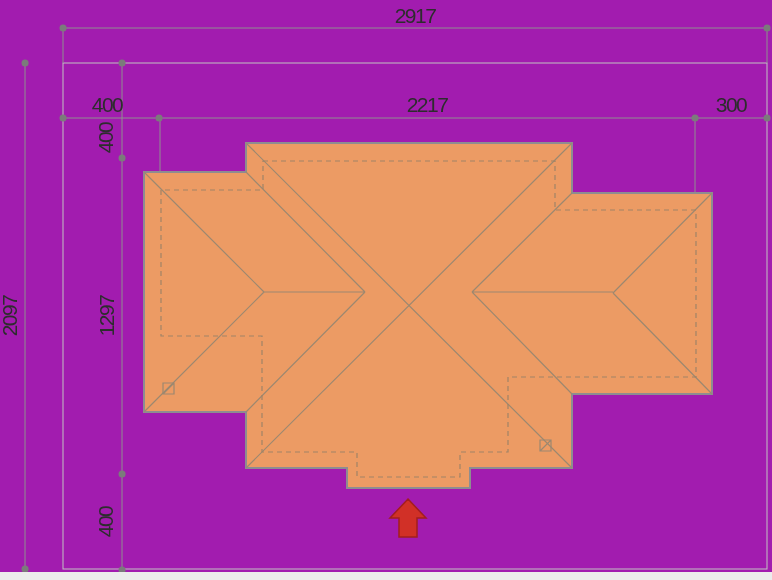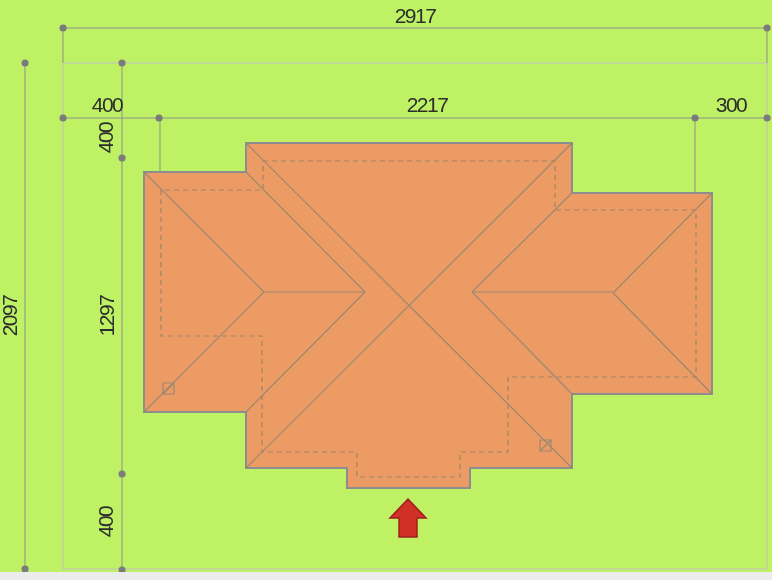--- a/index.html
+++ b/index.html
@@ -6,7 +6,7 @@
   .stage{
     position:relative;
     width:772px;height:580px;
-    background:#bef264;
+    background:#a21caf;
     overflow:hidden;
     font-family:"Liberation Sans", sans-serif;
   }

